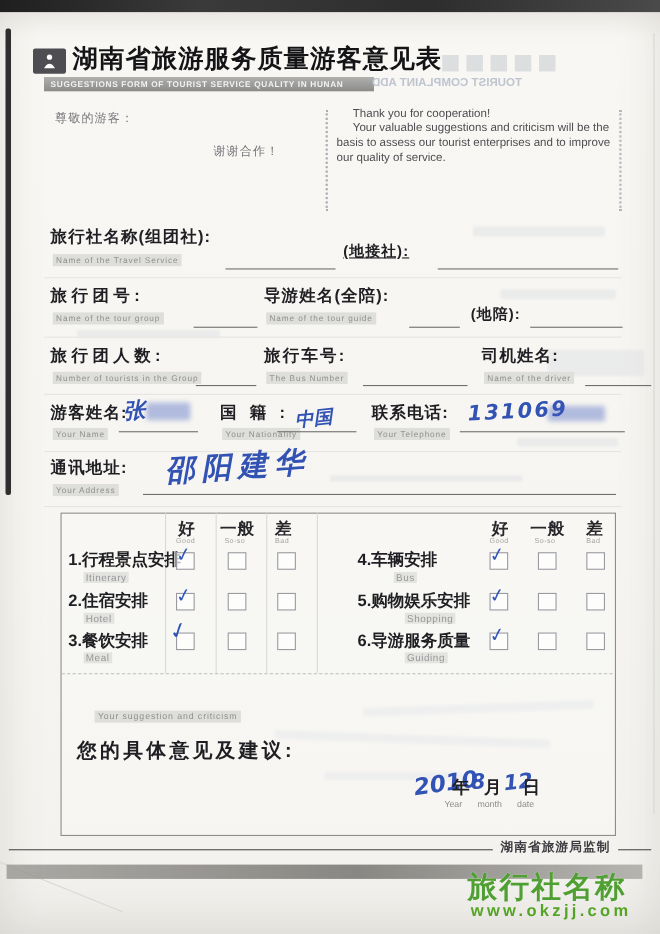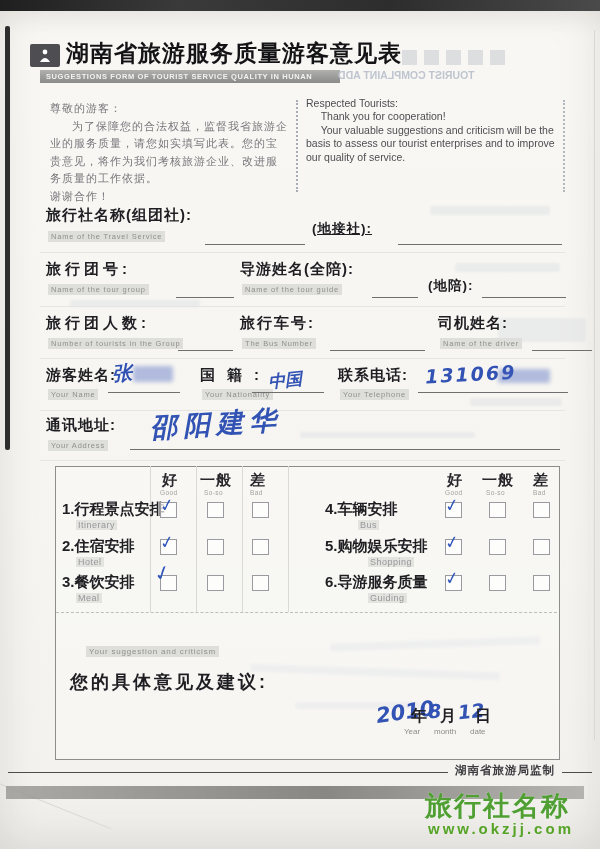--- a/index.html
+++ b/index.html
@@ -122,7 +122,6 @@
   <div class="intro-divider"></div>
   <div class="intro-divider2"></div>
   <div class="intro-en">
-    <p>Respected Tourists:</p>
     <p class="ind">Thank you for cooperation!</p>
     <p class="ind">Your valuable suggestions and criticism will be the basis to assess our tourist enterprises and to improve our quality of service.</p>
   </div>

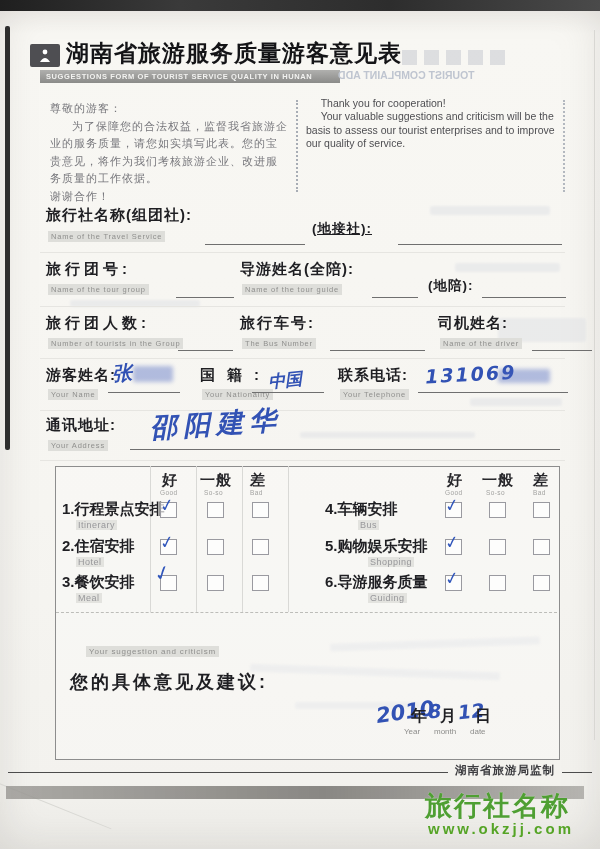--- a/index.html
+++ b/index.html
@@ -116,7 +116,6 @@
 
   <div class="intro-cn">
     <p style="margin:0;">尊敬的游客：</p>
-    <p class="body">为了保障您的合法权益，监督我省旅游企业的服务质量，请您如实填写此表。您的宝贵意见，将作为我们考核旅游企业、改进服务质量的工作依据。</p>
     <p class="thanks">谢谢合作！</p>
   </div>
   <div class="intro-divider"></div>

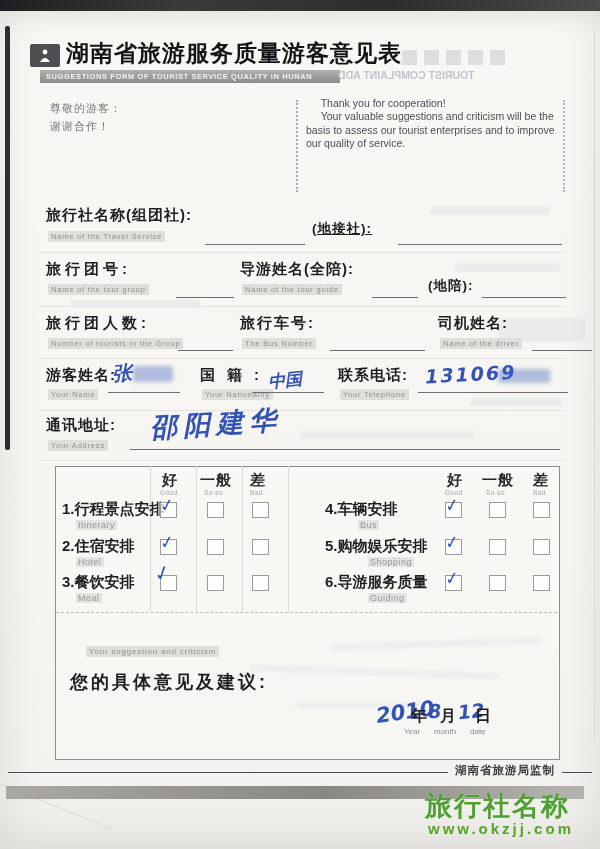--- a/index.html
+++ b/index.html
@@ -30,7 +30,7 @@
   .intro-cn{position:absolute;left:50px;top:100px;width:238px;font-size:11px;color:#76767b;
     line-height:1.6;letter-spacing:1px;filter:blur(.35px);}
   .intro-cn .body{text-indent:2em;margin:0;}
-  .intro-cn .thanks{text-align:left;padding-right:22px;margin:0;}
+  .intro-cn .thanks{text-align:right;padding-right:22px;margin:12px;}
   .intro-divider{position:absolute;left:296px;top:100px;height:92px;border-left:2px dotted #a8adb5;}
   .intro-divider2{position:absolute;left:563px;top:100px;height:92px;border-left:2px dotted #b3b8bf;}
   .intro-en{position:absolute;left:306px;top:97px;width:254px;font-size:10.5px;color:#4e4e52;line-height:1.28;}

